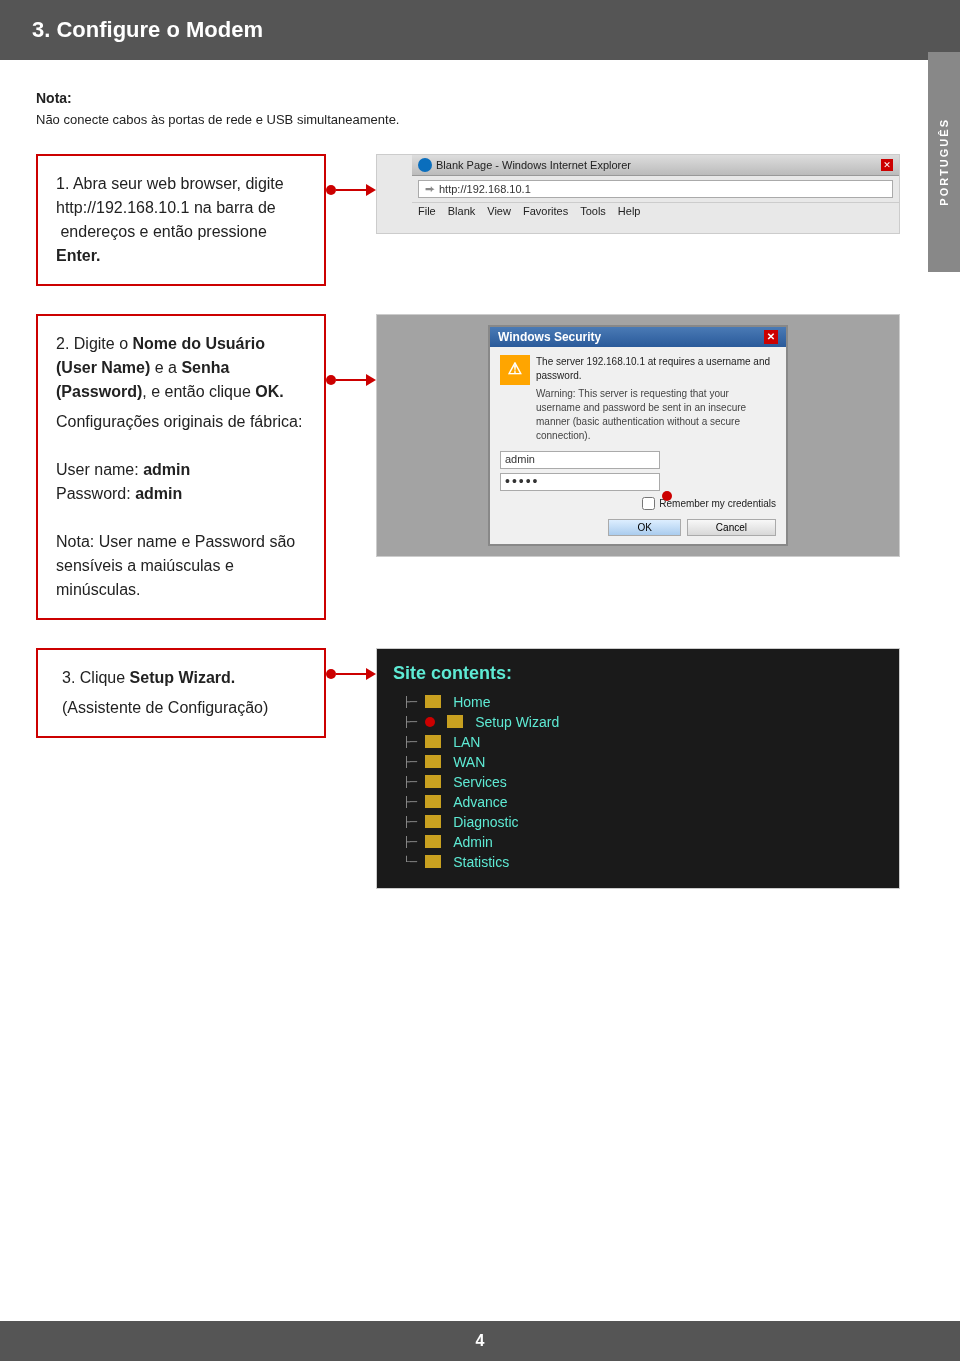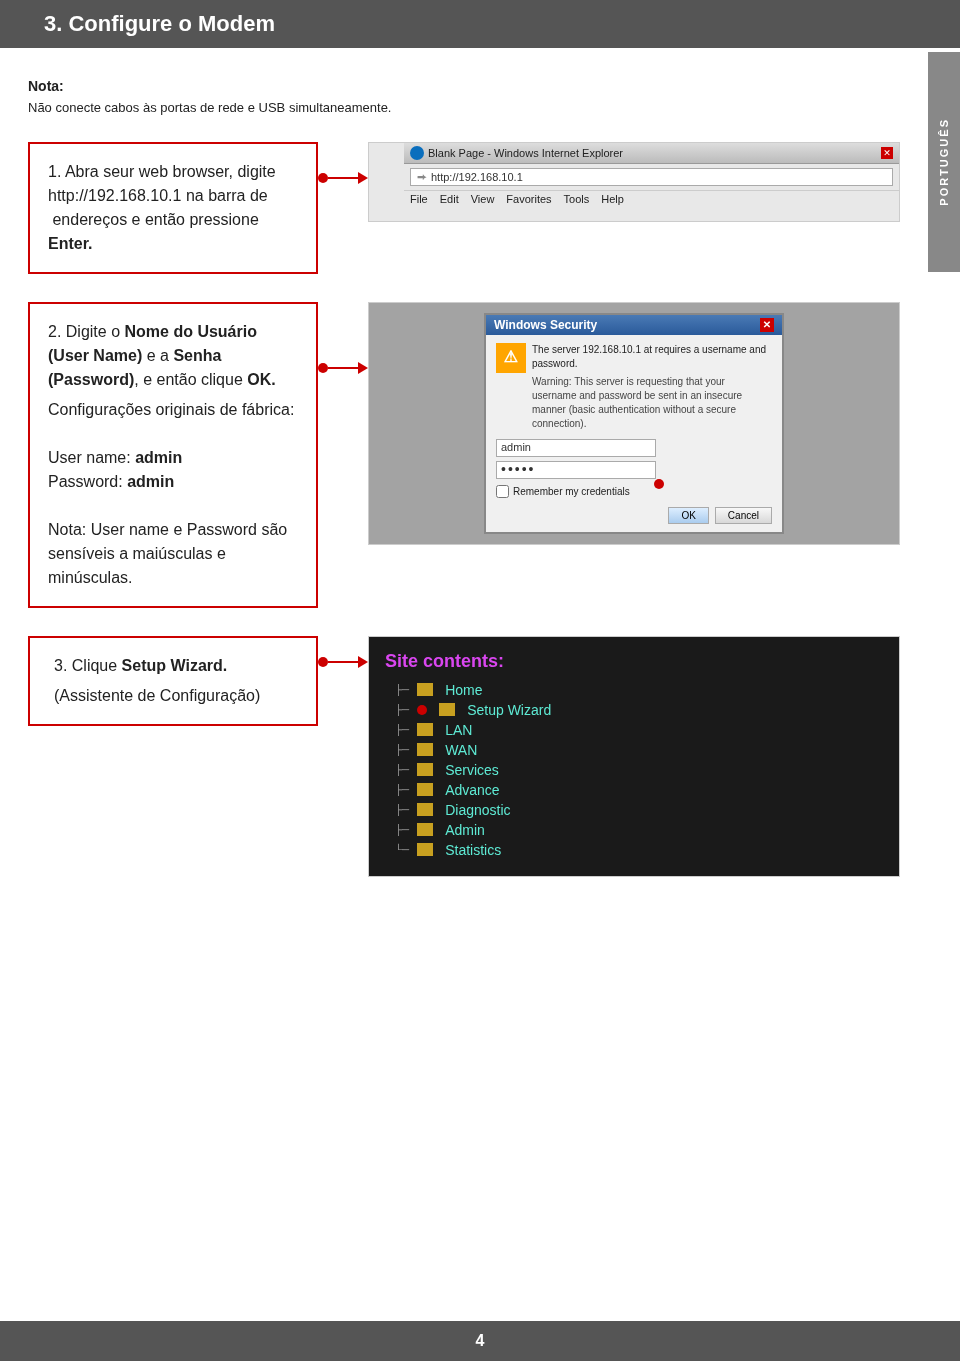--- a/index.html
+++ b/index.html
@@ -16,10 +16,10 @@
     
     .header-bar {
       background: #555;
-      height: 48px;
-      display: flex;
-      align-items: center;
-      padding: 0 44px;
+      height: 60px;
+      display: flex;
+      align-items: center;
+      padding: 0 32px;
     }
     .header-title {
       color: #fff;

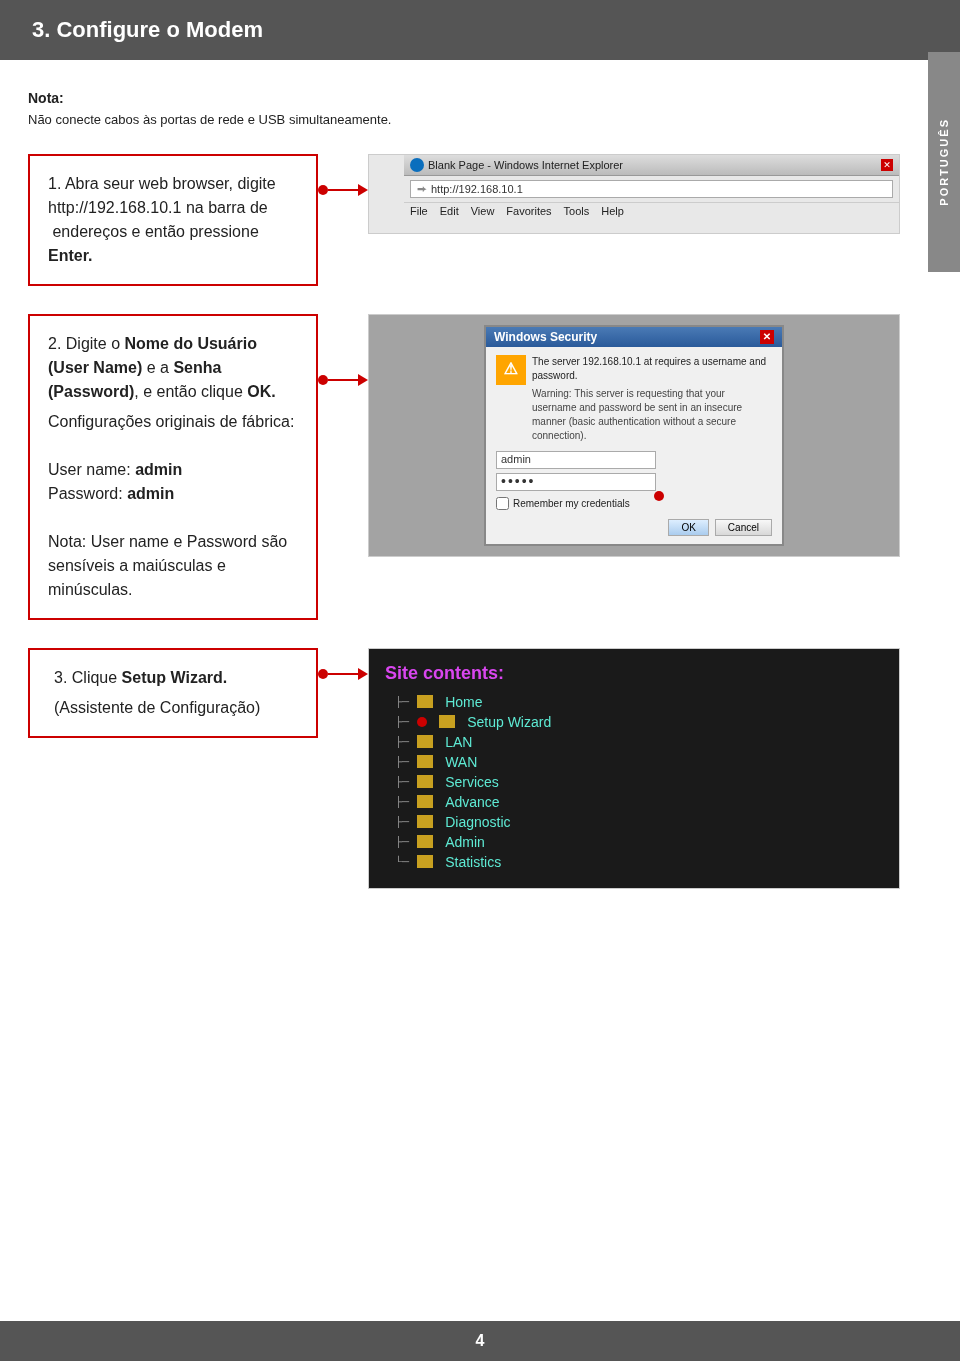--- a/index.html
+++ b/index.html
@@ -53,6 +53,7 @@
     .main-content {
       padding: 30px 28px 40px 28px;
       padding-right: 60px;
+      margin-left: 8px;
     }
 
     

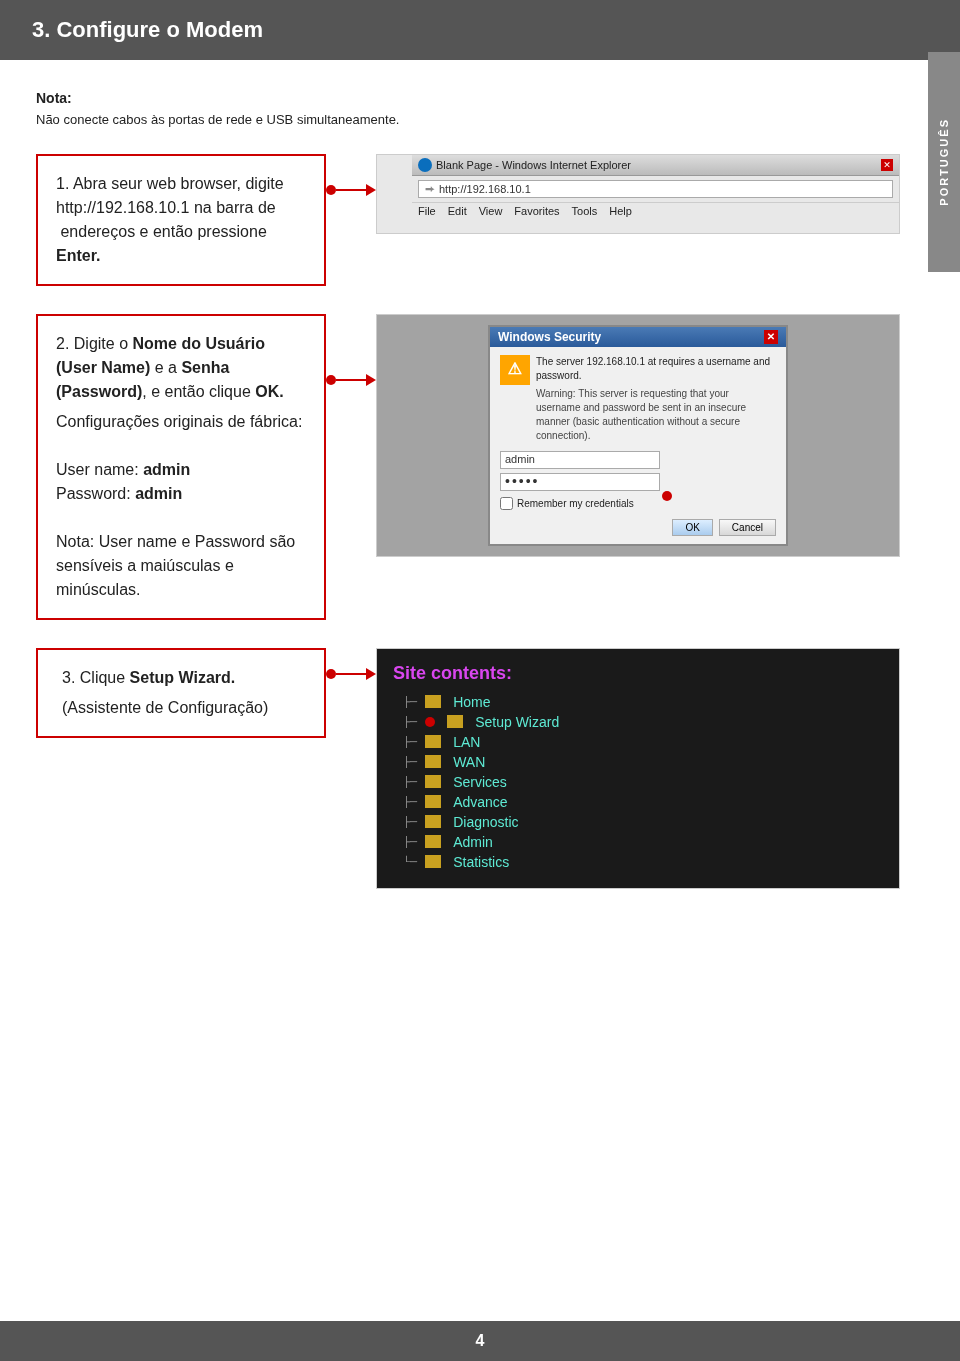--- a/index.html
+++ b/index.html
@@ -387,7 +387,7 @@
         </div>
         <div class="browser-menubar">
           <span>File</span>
-          <span>Edit</span>
+          <span>Blank</span>
           <span>View</span>
           <span>Favorites</span>
           <span>Tools</span>

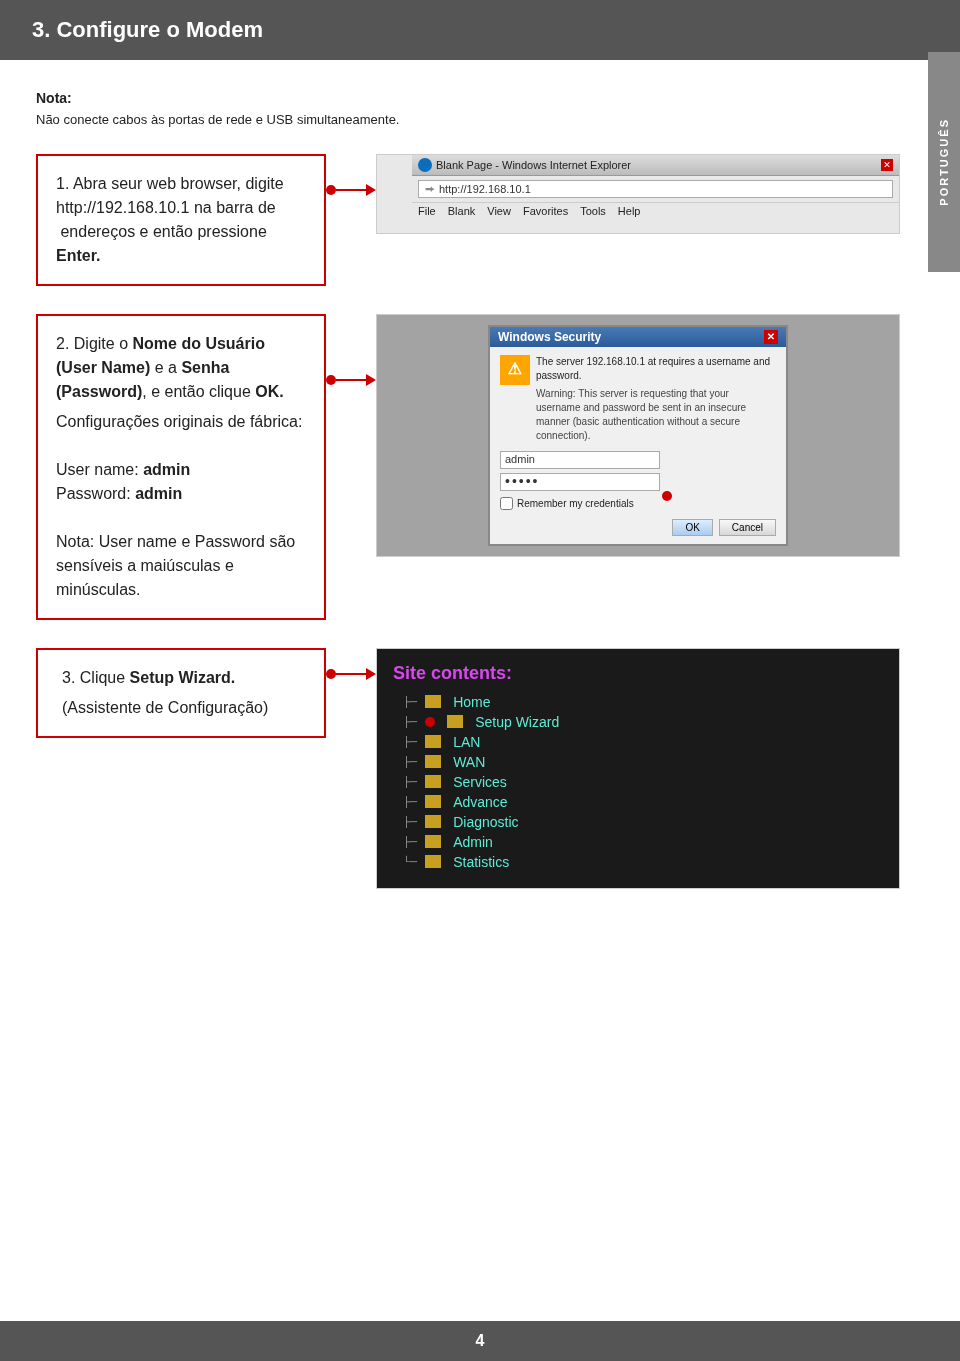--- a/index.html
+++ b/index.html
@@ -242,6 +242,7 @@
       gap: 4px;
       margin: 6px 0;
       font-size: 10px;
+      justify-content: flex-end;
     }
     .win-sec-buttons {
       display: flex;

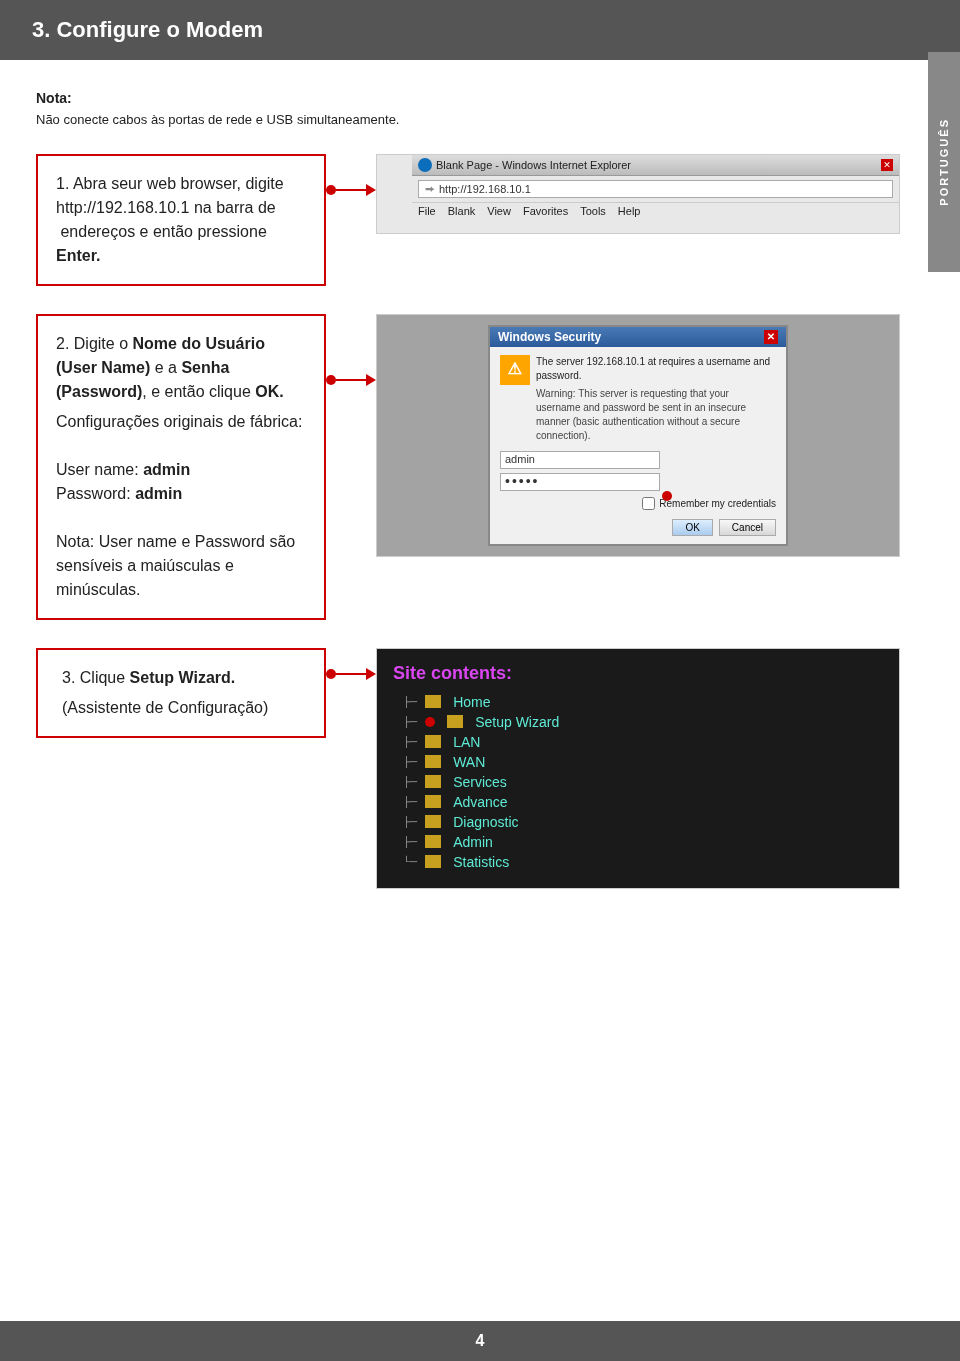--- a/index.html
+++ b/index.html
@@ -253,7 +253,7 @@
     .win-btn {
       background: linear-gradient(to bottom, #f8f8f8, #d8d8d8);
       border: 1px solid #aaa;
-      padding: 2px 12px;
+      padding: 2px 28px;
       font-size: 10px;
       cursor: pointer;
     }

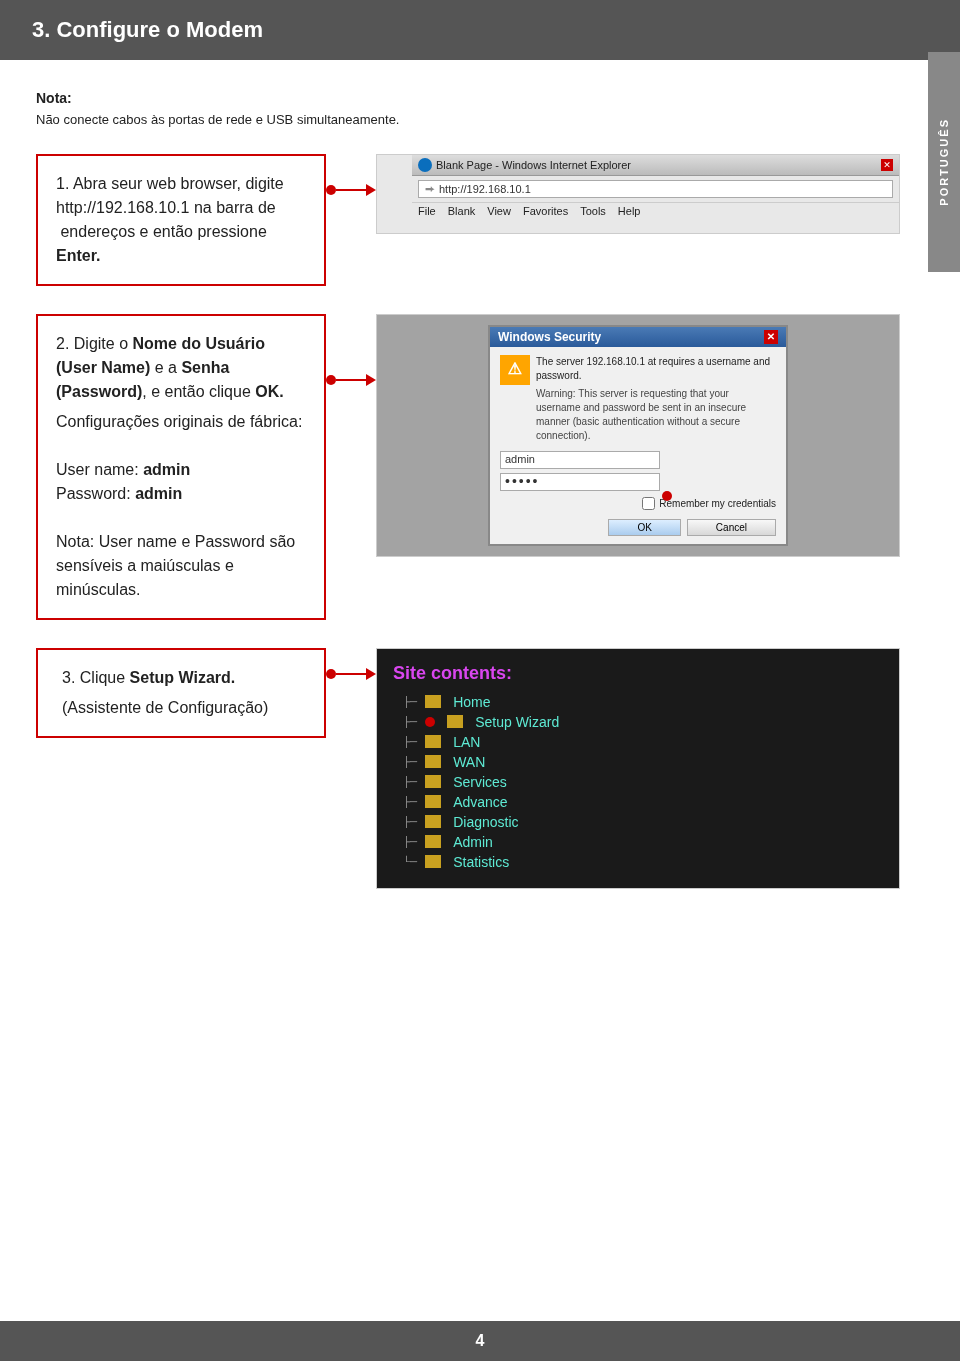--- a/index.html
+++ b/index.html
@@ -268,7 +268,7 @@
       min-height: 220px;
     }
     .site-title {
-      color: #d946ef;
+      color: #5eead4;
       font-size: 18px;
       font-weight: bold;
       margin-bottom: 10px;

